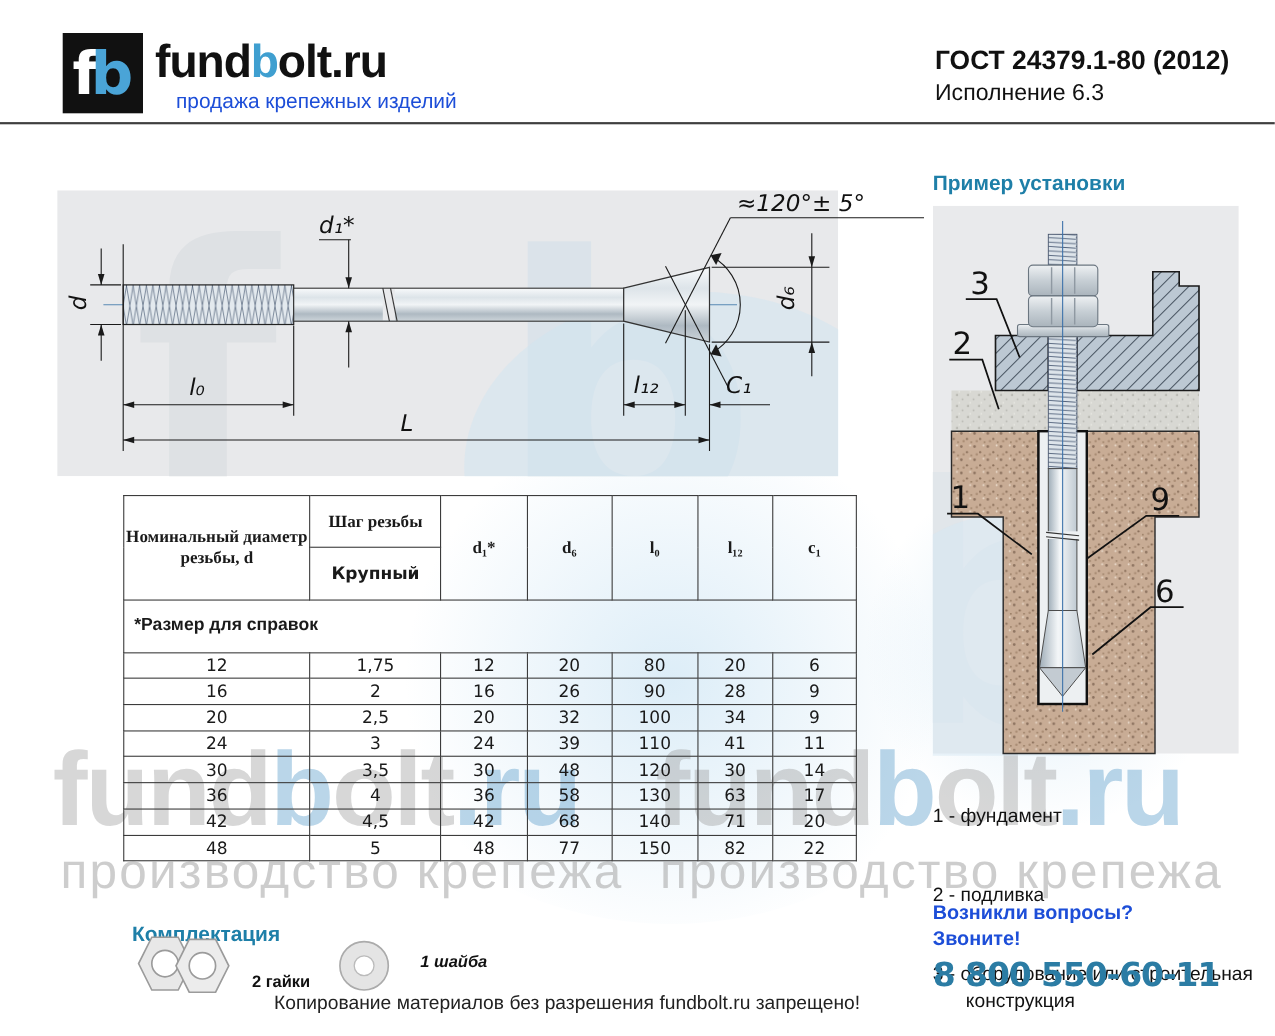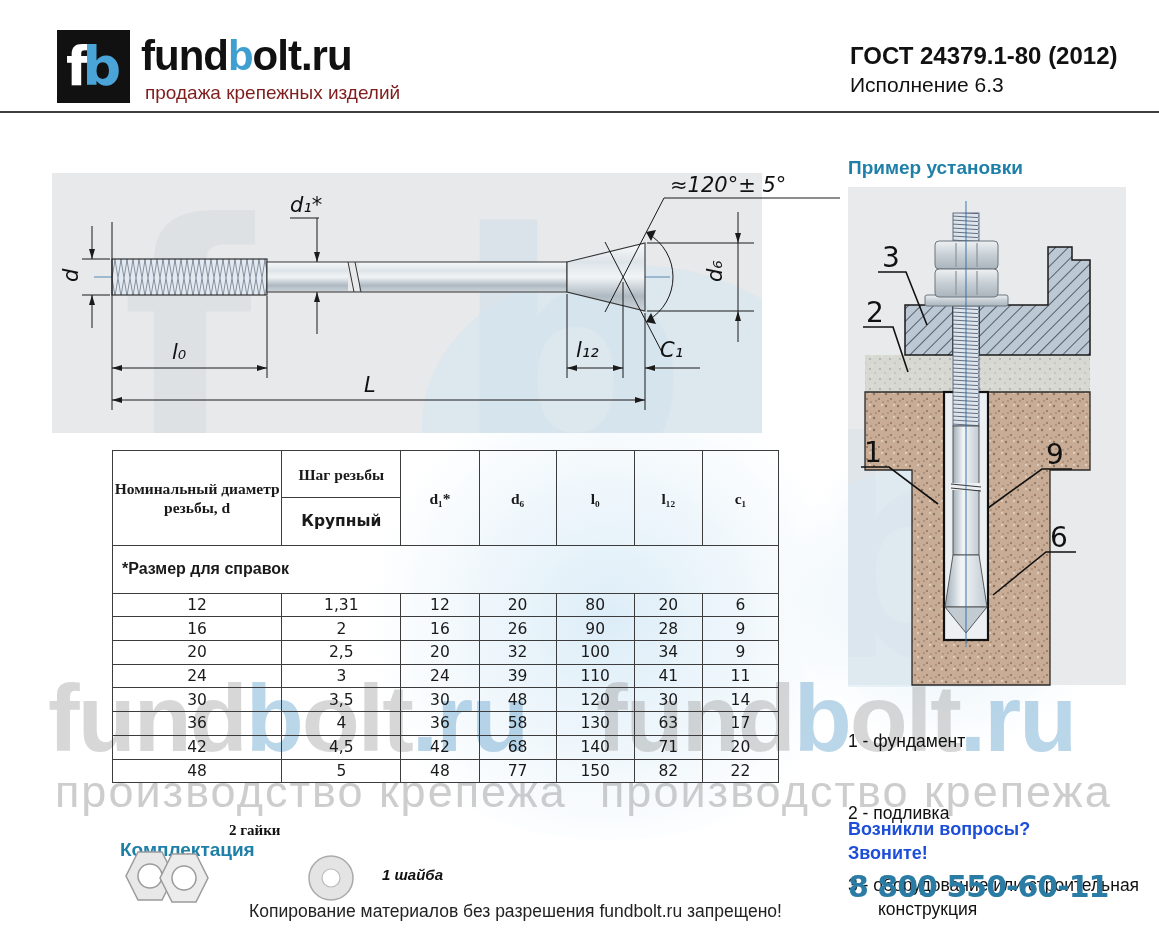--- a/index.html
+++ b/index.html
@@ -14,7 +14,7 @@
   .logo-box .b{color:#4aa4d7;font:700 54px "DejaVu Sans",sans-serif;}
   .brand{left:141px;top:32px;font:700 42px "Liberation Sans",sans-serif;color:#111;letter-spacing:-1px;z-index:5;}
   .brand .blue{color:#3f9fd0;}
-  .tagline{left:145px;top:82px;font:400 19px "Liberation Sans",sans-serif;color:#7f1d1d;z-index:5;text-align:right;}
+  .tagline{left:160px;top:82px;font:400 19px "Liberation Sans",sans-serif;color:#1d4ed8;z-index:5;text-align:right;}
   .gost{left:850px;top:42px;z-index:5;}
   .gost .g1{font:700 24px "Liberation Sans",sans-serif;color:#111;}
   .gost .g2{font:400 21px "Liberation Sans",sans-serif;color:#111;margin-top:3px;}

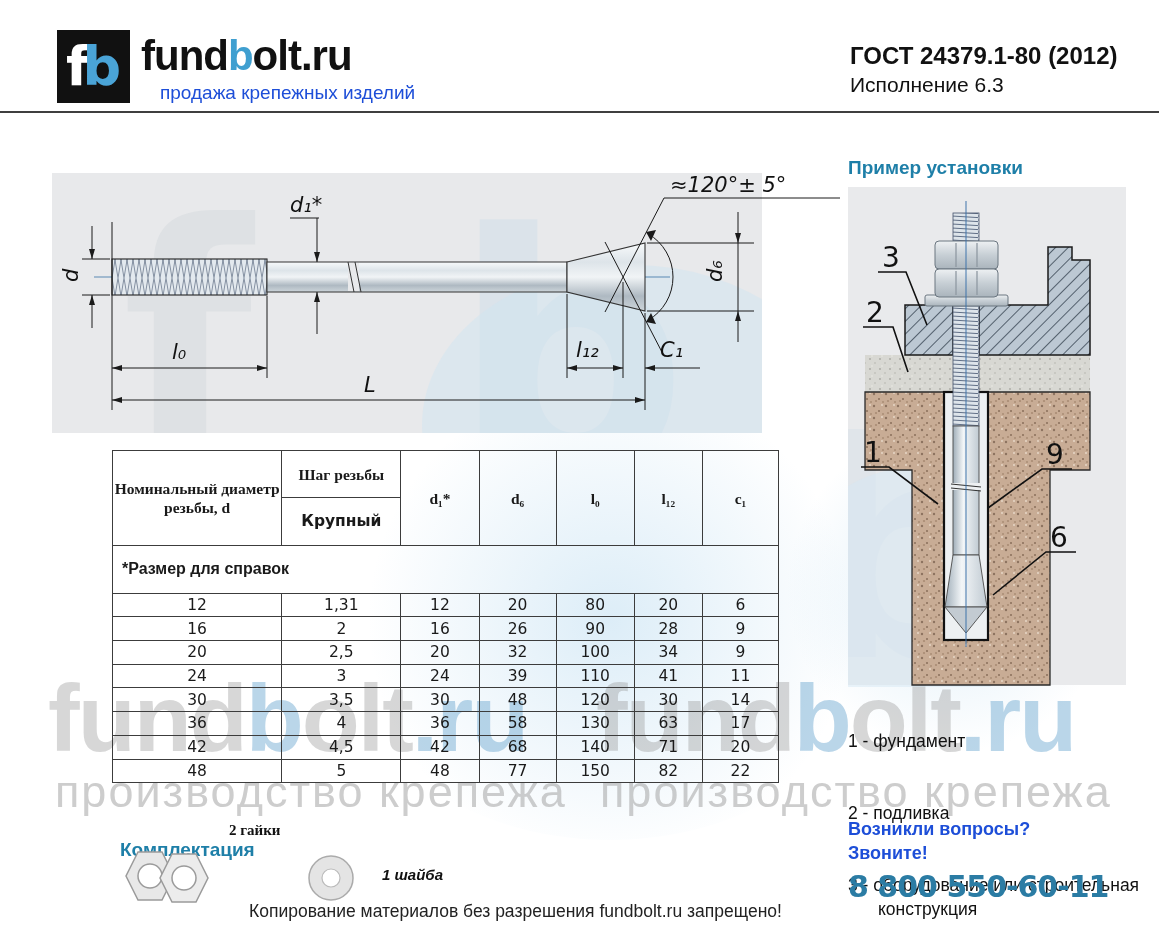--- a/index.html
+++ b/index.html
@@ -336,7 +336,7 @@
     <tbody>
         <tr>
           <td>12</td>
-          <td>1,31</td>
+          <td>1,75</td>
           <td>12</td>
           <td>20</td>
           <td>80</td>

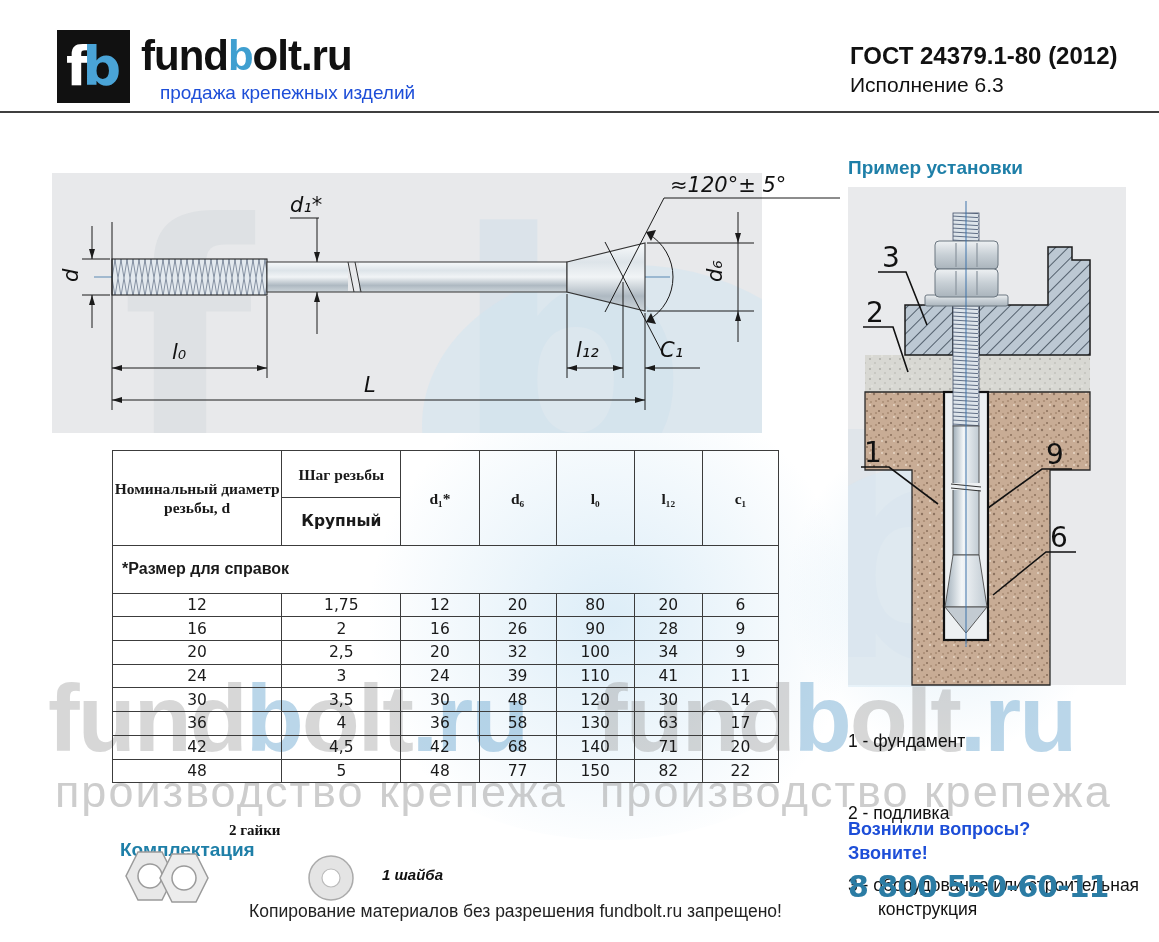--- a/index.html
+++ b/index.html
@@ -418,7 +418,7 @@
       <circle cx="74" cy="30" r="12" fill="#fff"></circle>
     </g>
   </svg>
-  <div class="abs kit-label" style="left:229px;top:822px;font-family:Liberation Serif, serif;">2 гайки</div>
+  <div class="abs kit-label" style="left:229px;top:884px;">2 гайки</div>
   <svg class="abs" style="left:305px;top:852px;z-index:6;" width="52" height="52" viewBox="0 0 52 52">
     <circle cx="26" cy="26" r="22" fill="#e4e4e4" stroke="#ababab" stroke-width="1.5"></circle>
     <circle cx="26" cy="26" r="9" fill="#fff" stroke="#bbb" stroke-width="1.2"></circle>

